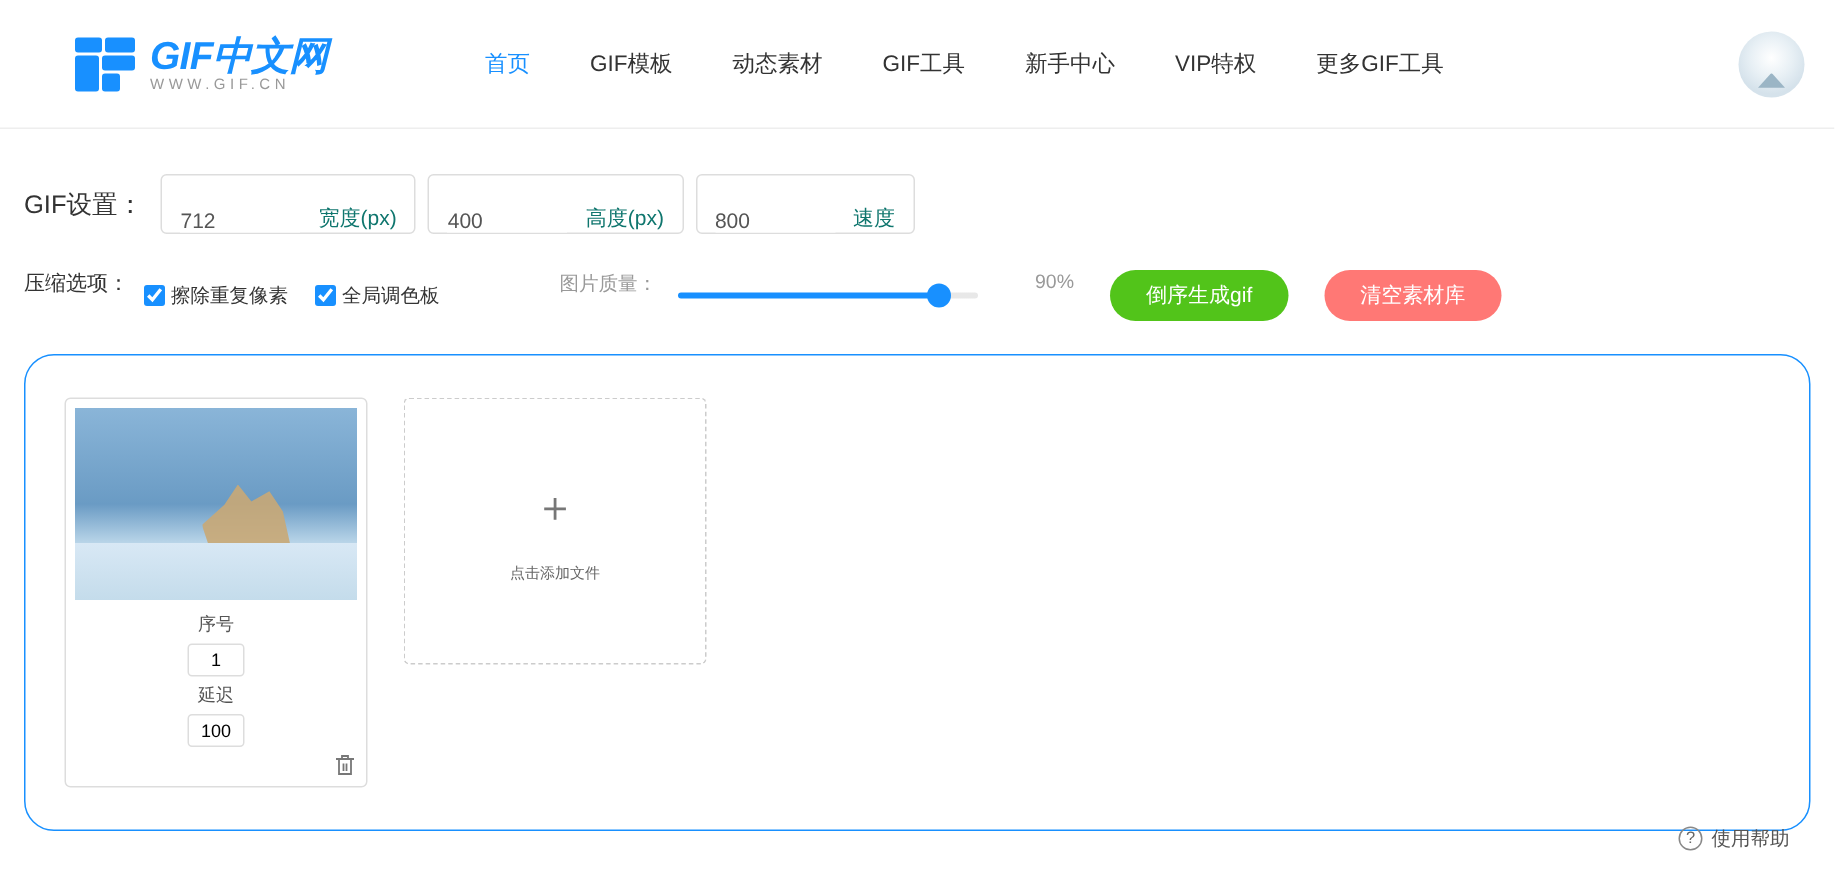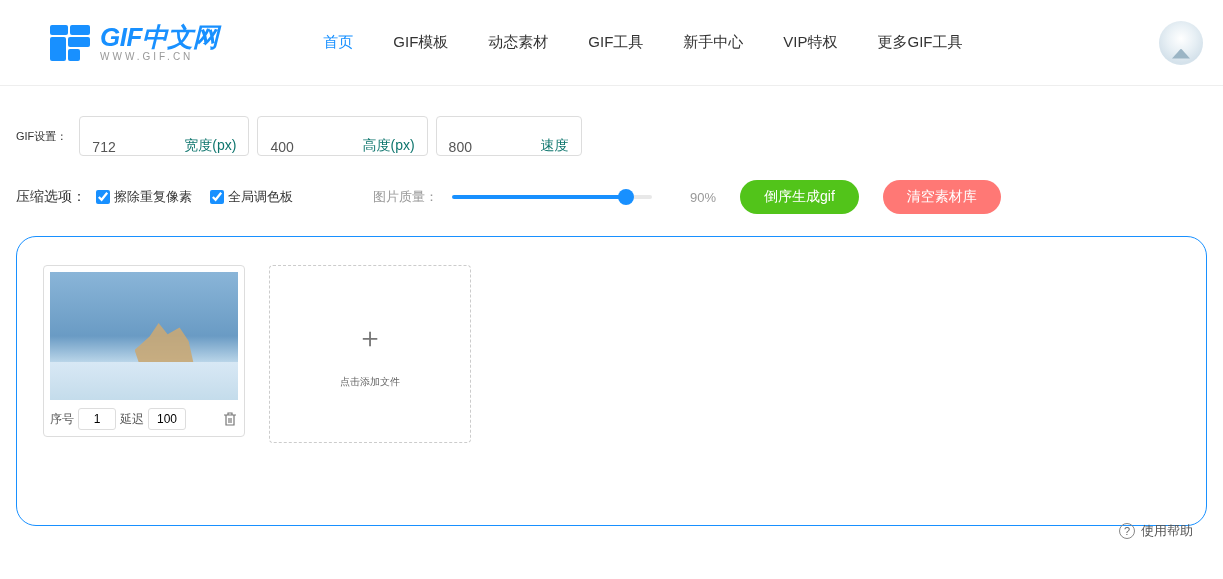--- a/index.html
+++ b/index.html
@@ -81,7 +81,7 @@
       gap: 8px;
     }
     .section-label {
-      font-size: 11px;
+      font-size: 17px;
       color: #333;
       margin-right: 4px;
     }

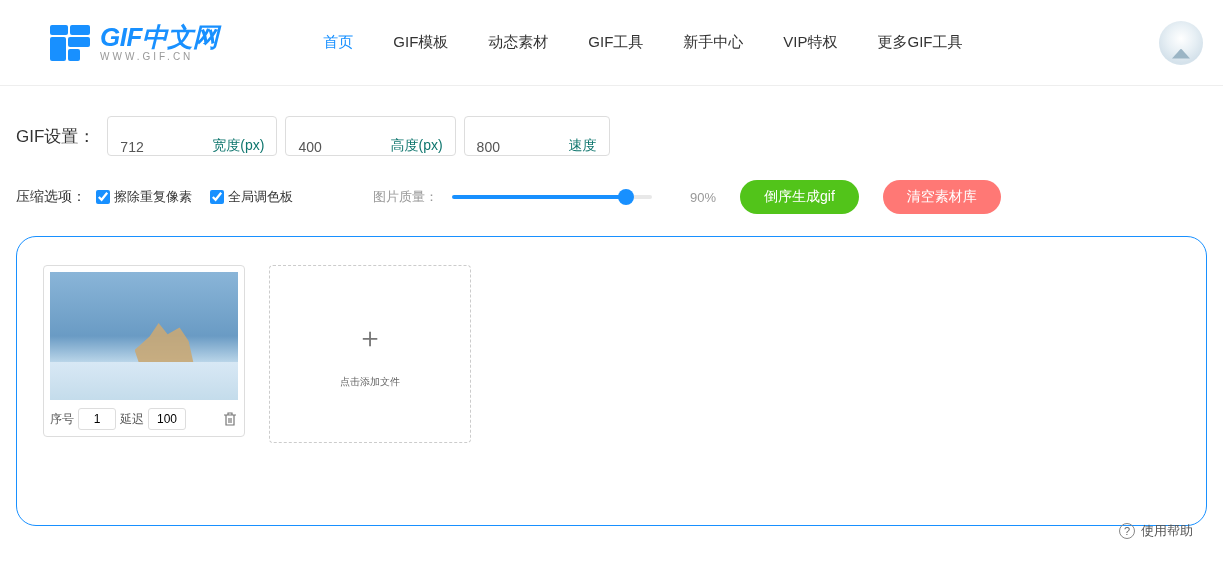--- a/index.html
+++ b/index.html
@@ -109,7 +109,6 @@
     .options-row {
       padding: 12px 16px 18px;
       display: flex;
-      align-items: center;
       gap: 10px;
     }
     .options-label {

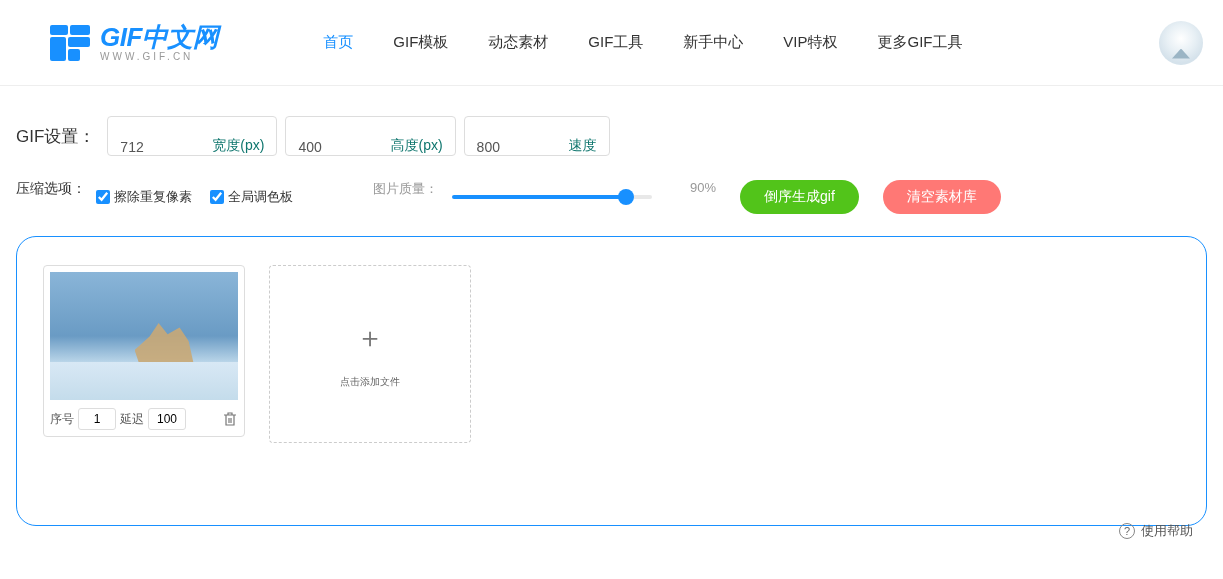--- a/index.html
+++ b/index.html
@@ -224,6 +224,7 @@
       margin-top: 8px;
       font-size: 12px;
       color: #555;
+      flex-direction: column;
     }
     .frame-controls input {
       width: 38px;

